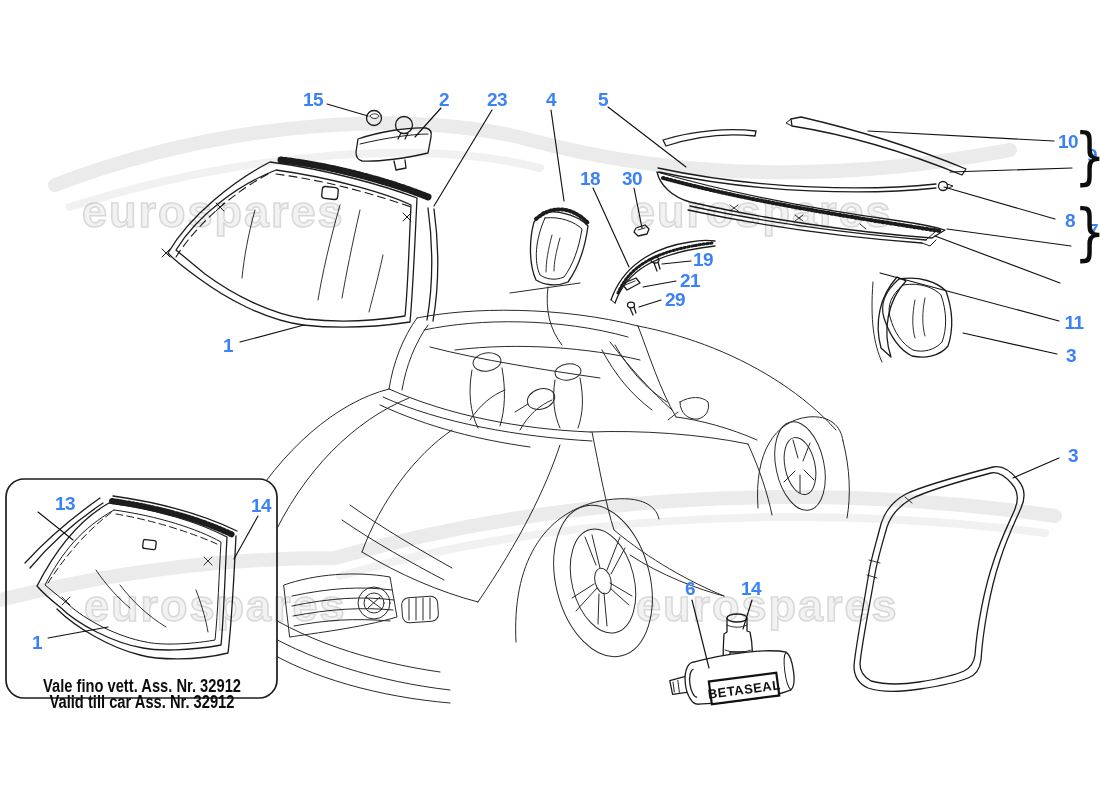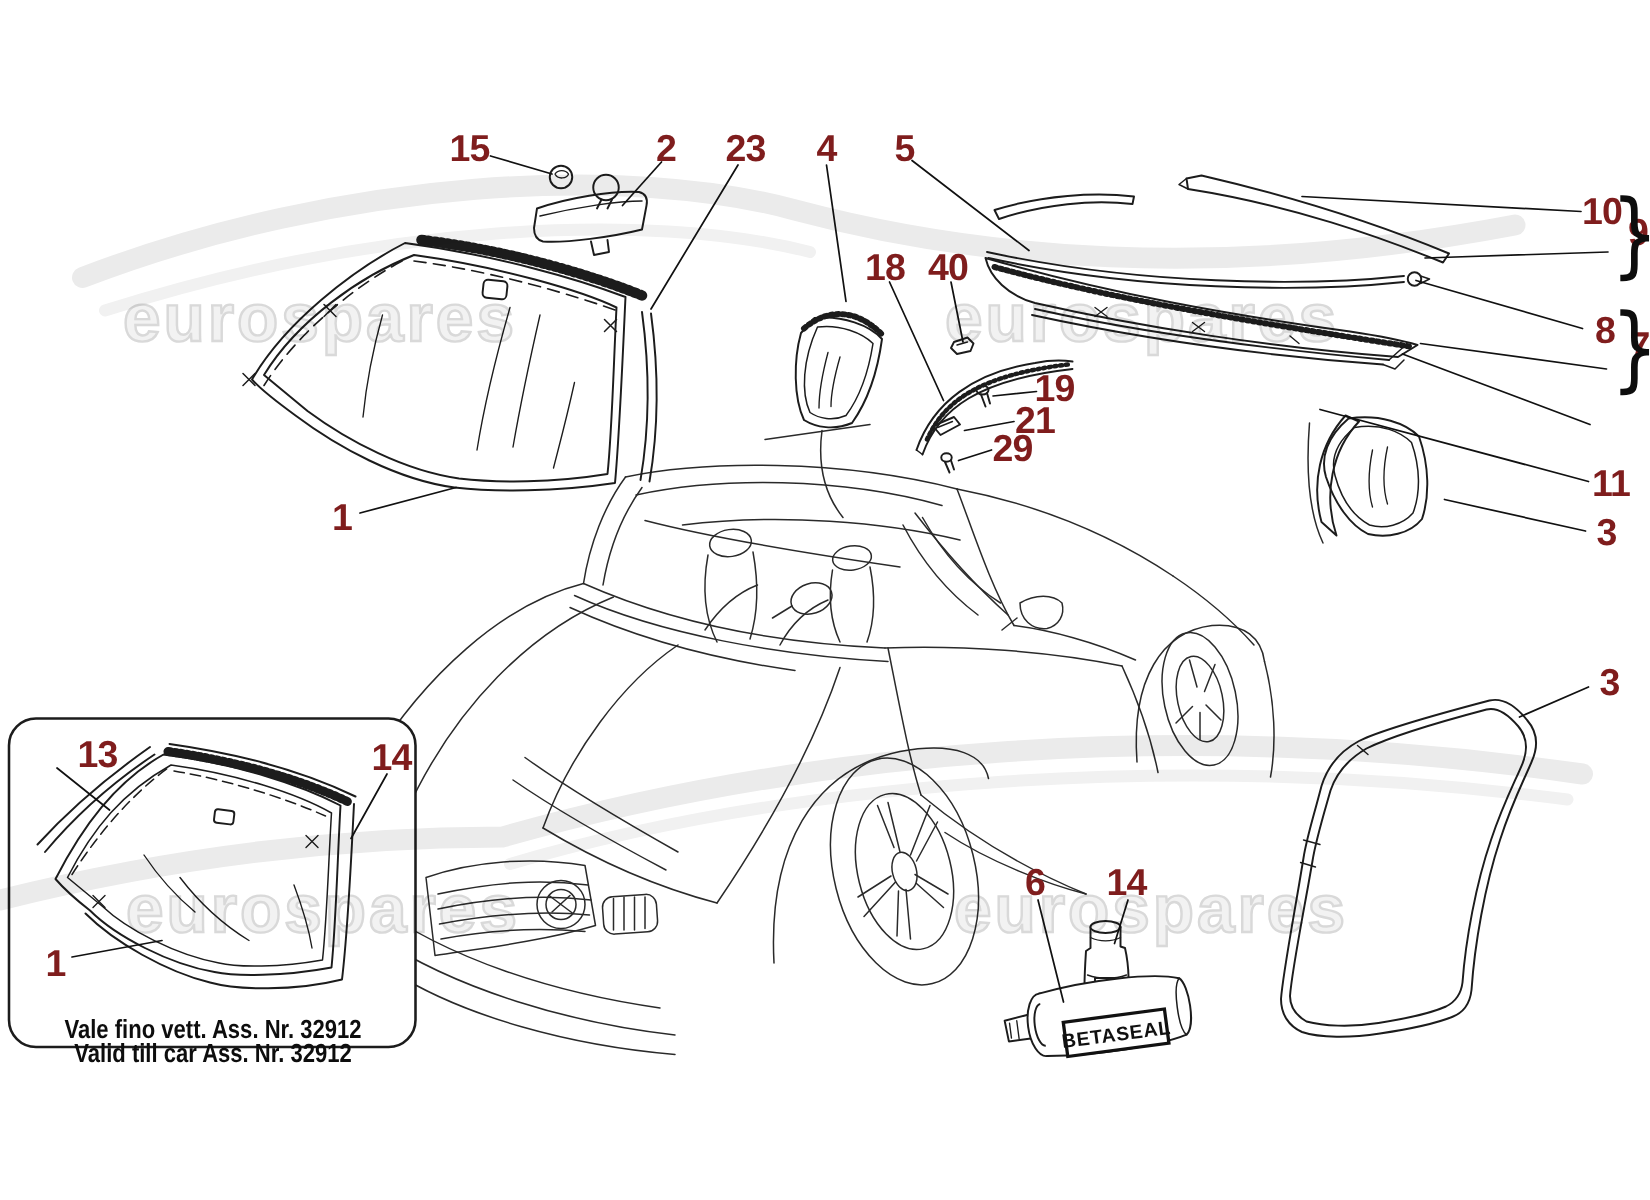--- a/index.html
+++ b/index.html
@@ -7,7 +7,7 @@
          font-family:"Liberation Sans", sans-serif;}
   #lineart{position:absolute;left:0;top:0;}
   .callout{position:absolute;transform:translate(-50%,-50%);font-weight:bold;
-           font-size:25px;color:#7f1d1d;letter-spacing:-0.5px;white-space:nowrap;}
+           font-size:19px;color:#3b82f6;letter-spacing:-0.5px;white-space:nowrap;}
   .brace{position:absolute;font-family:"DejaVu Sans",sans-serif;font-size:62px;line-height:62px;
          color:#0d0d0d;transform:scaleX(0.8);transform-origin:center;font-weight:400;}
   .wm{position:absolute;font-weight:bold;font-size:45px;letter-spacing:2px;line-height:60px;

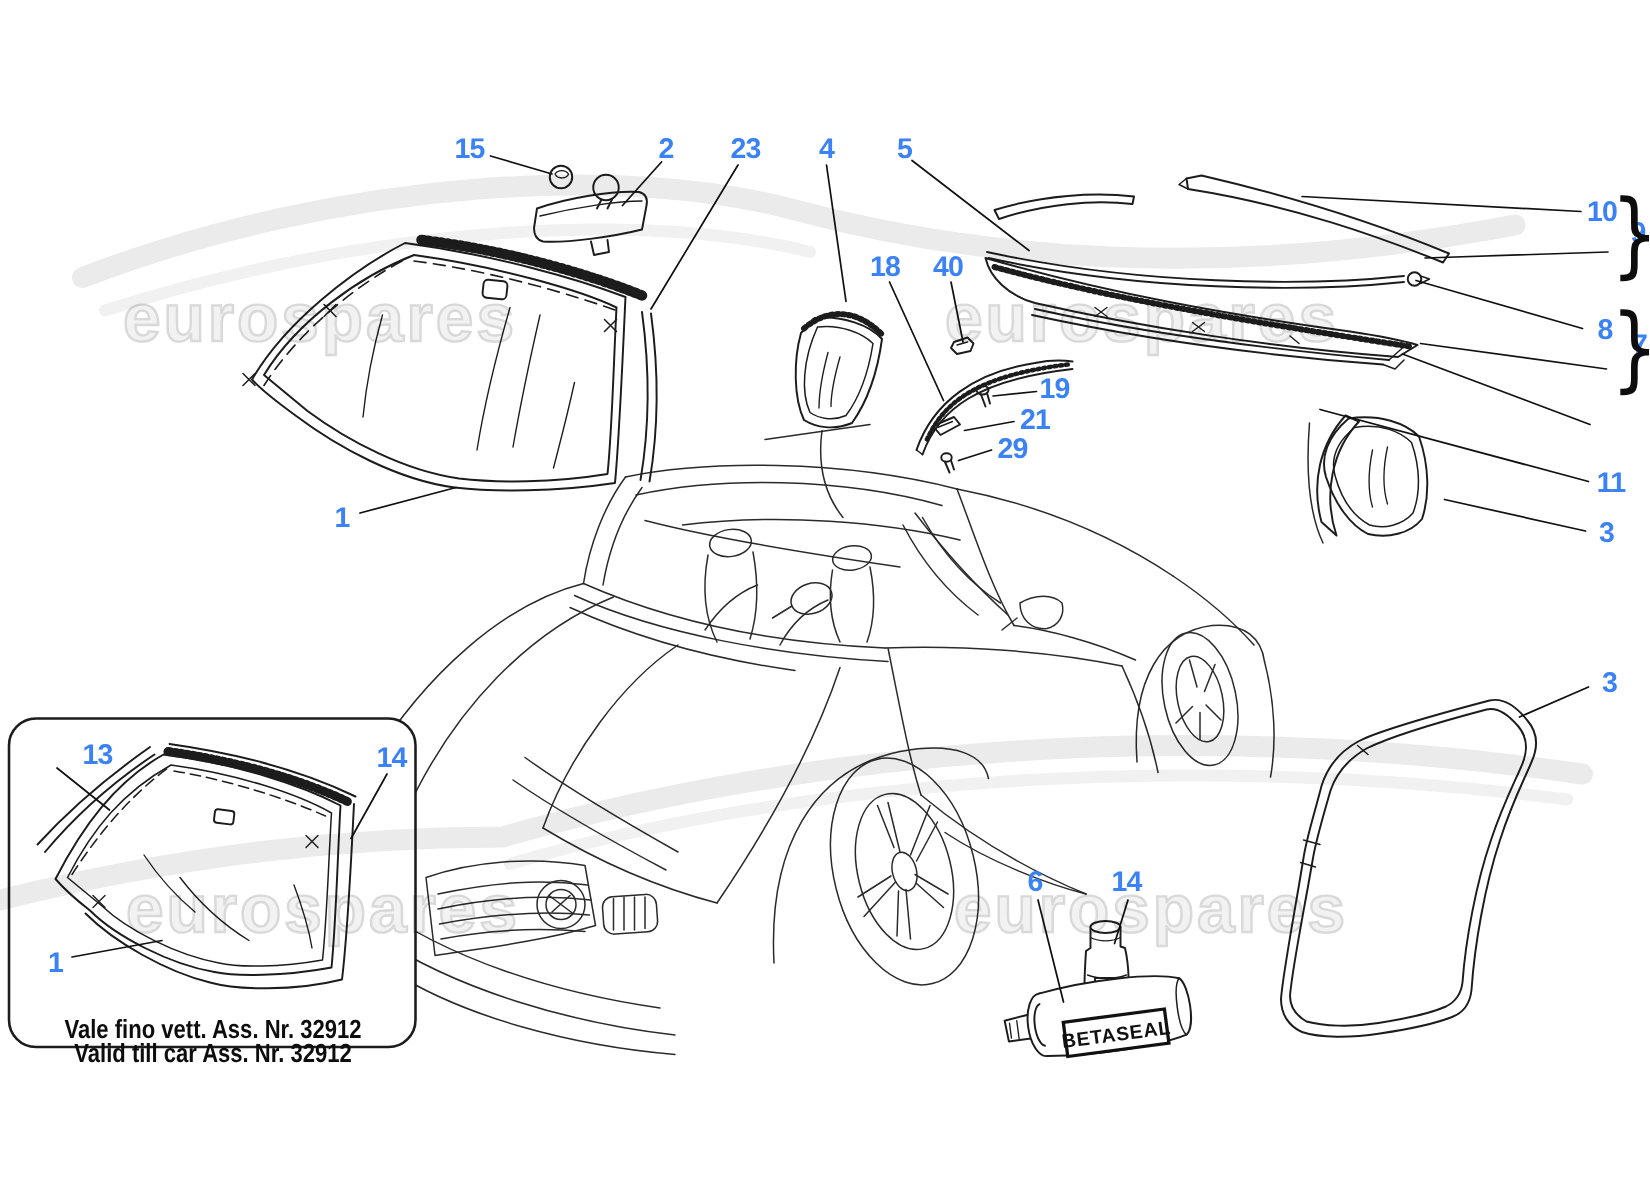--- a/index.html
+++ b/index.html
@@ -297,7 +297,7 @@
       <div class="callout" style="left: 1071px; top: 356px;">3</div>
       <div class="callout" style="left: 1073px; top: 456px;">3</div>
       <div class="callout" style="left: 590px; top: 179px;">18</div>
-      <div class="callout" style="left: 632px; top: 179px;">40</div>
+      <div class="callout" style="left: 632px; top: 179px;">30</div>
       <div class="callout" style="left: 703px; top: 260px; text-align: center;">19</div>
       <div class="callout" style="left: 690px; top: 281px;">21</div>
       <div class="callout" style="left: 675px; top: 300px;">29</div>

